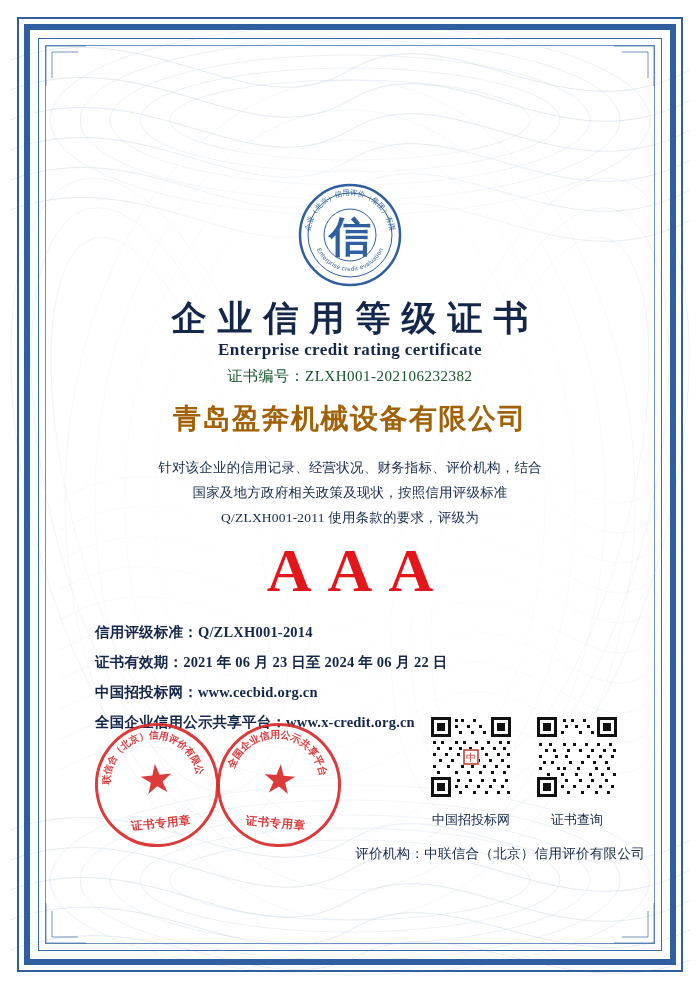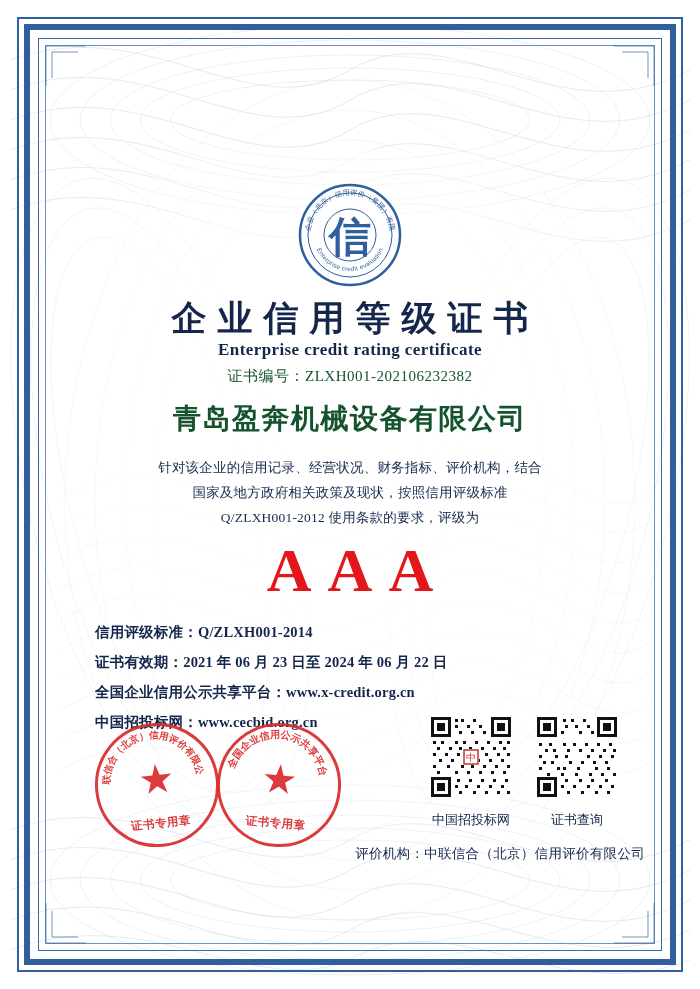--- a/index.html
+++ b/index.html
@@ -141,7 +141,7 @@
     font-size: 28px;
     font-weight: bold;
     letter-spacing: 1.5px;
-    color: #14532d;
+    color: #a16207;
   }
 
   .para {

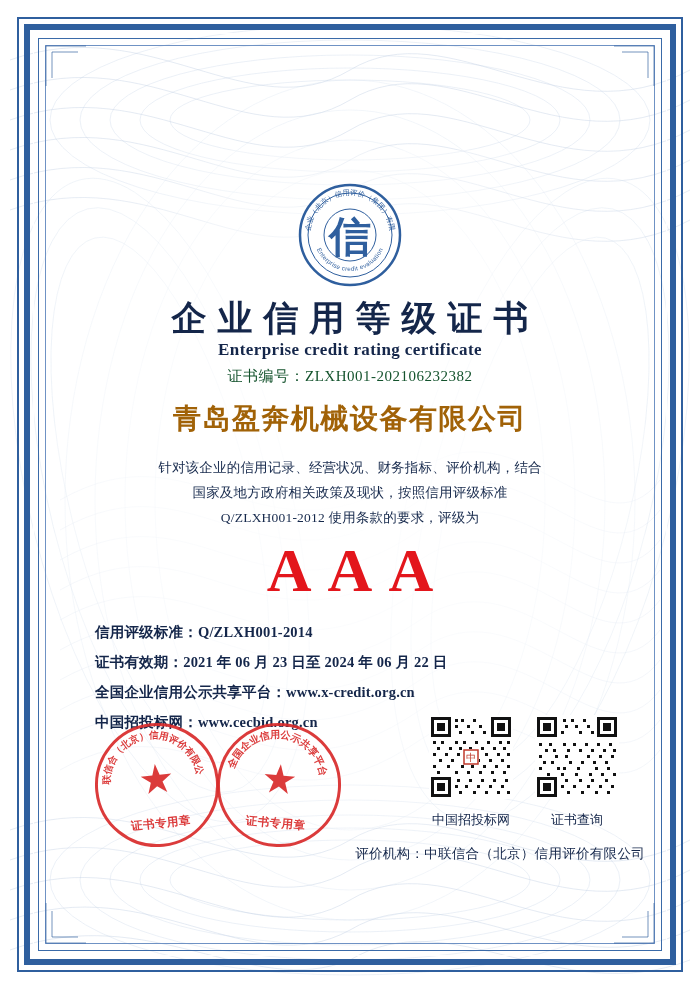--- a/index.html
+++ b/index.html
@@ -396,7 +396,7 @@
     <div class="para">
       <div>针对该企业的信用记录、经营状况、财务指标、评价机构，结合</div>
       <div>国家及地方政府相关政策及现状，按照信用评级标准</div>
-      <div>Q/ZLXH001-2012 使用条款的要求，评级为</div>
+      <div>Q/ZLXH001-2011 使用条款的要求，评级为</div>
     </div>
 
     <div class="grade">AAA</div>

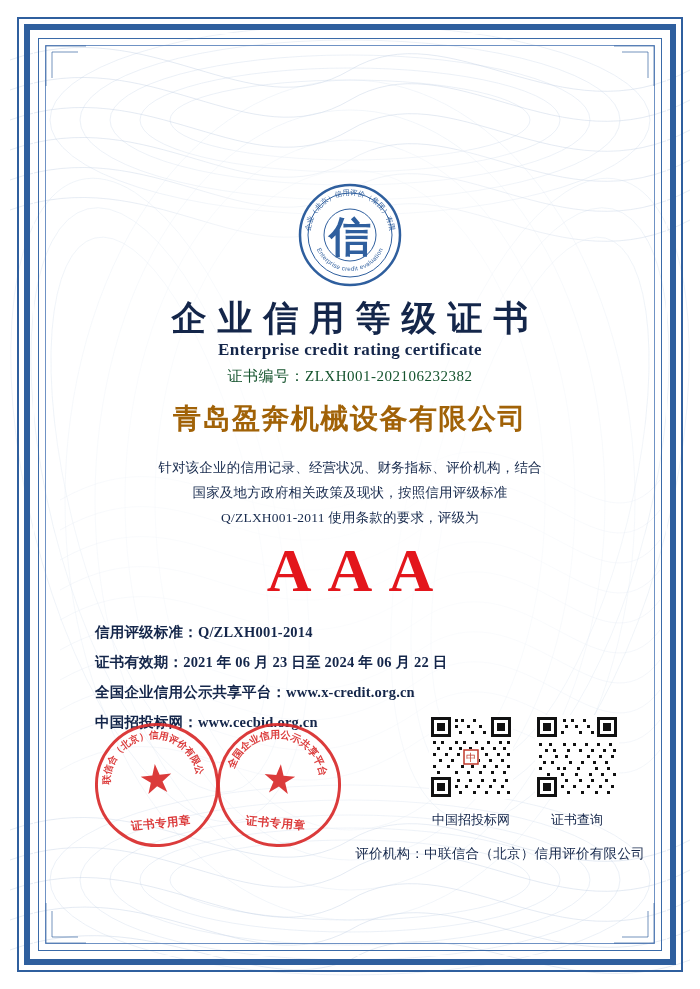--- a/index.html
+++ b/index.html
@@ -409,10 +409,10 @@
         <span>证书有效期：</span><span class="val">2021 年 06 月 23 日至 2024 年 06 月 22 日</span>
       </div>
       <div class="info-line">
-        <span>全国企业信用公示共享平台：</span><span class="val">www.x-credit.org.cn</span>
+        <span>中国招投标网：</span><span class="val">www.cecbid.org.cn</span>
       </div>
       <div class="info-line">
-        <span>中国招投标网：</span><span class="val">www.cecbid.org.cn</span>
+        <span>全国企业信用公示共享平台：</span><span class="val">www.x-credit.org.cn</span>
       </div>
     </div>
 

